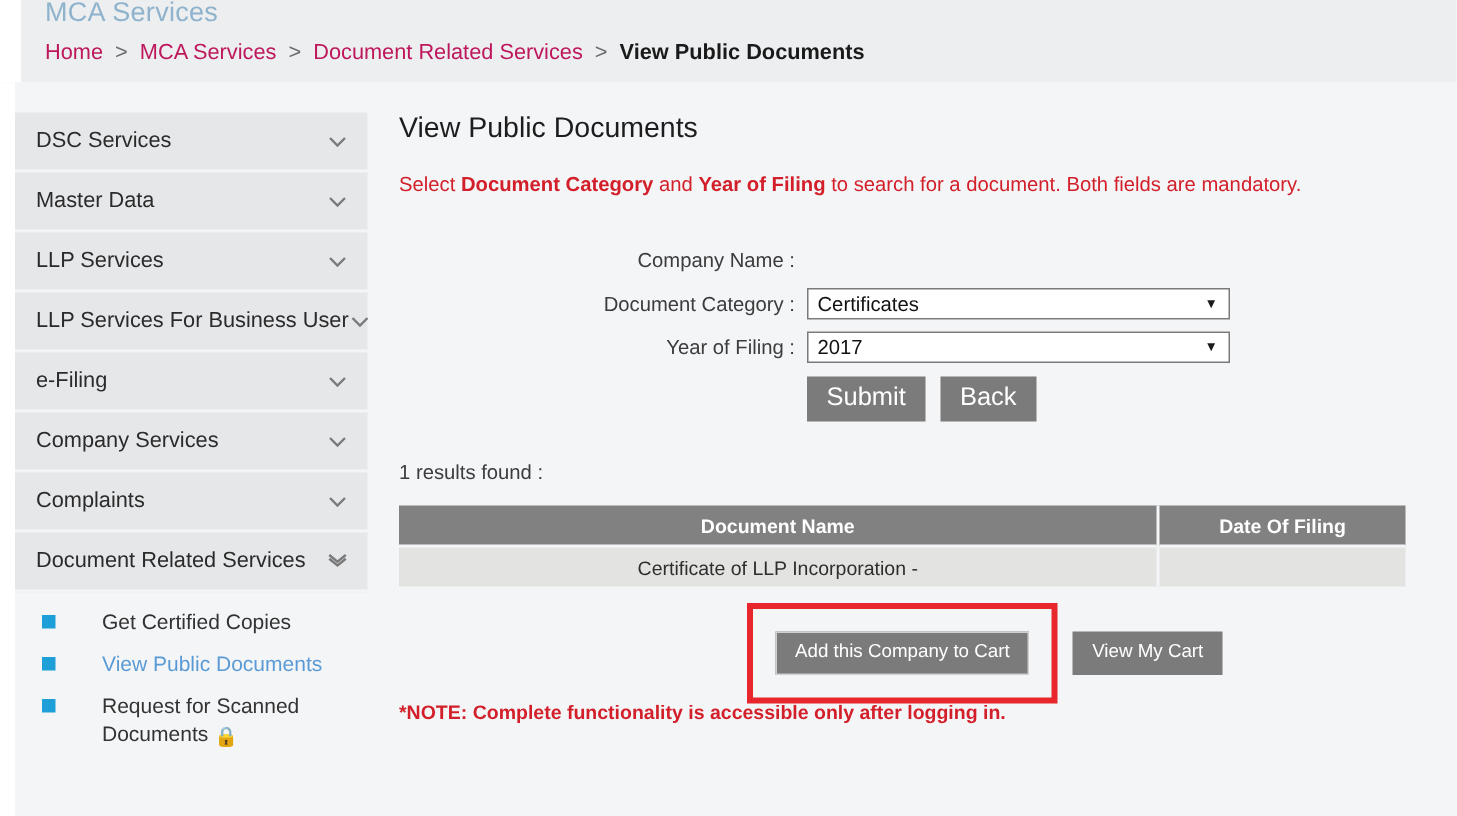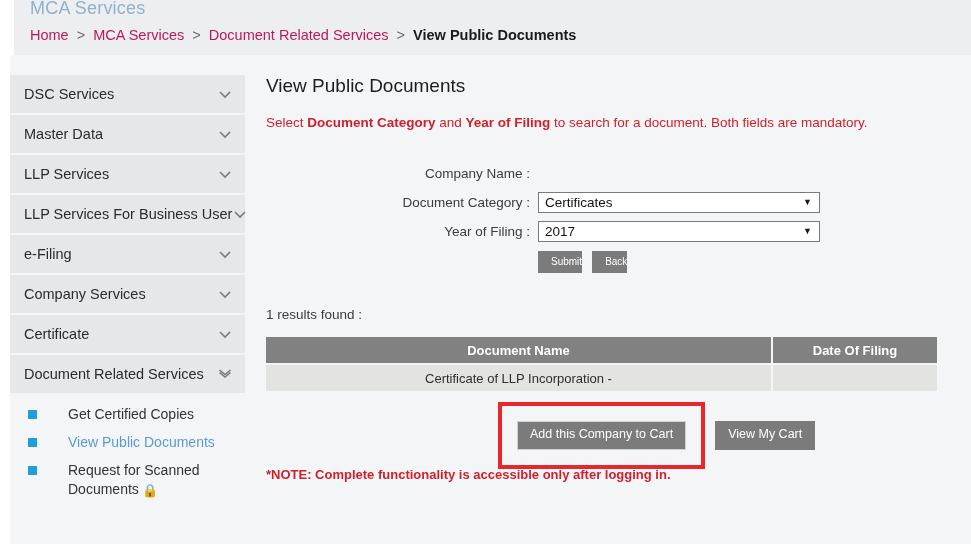--- a/index.html
+++ b/index.html
@@ -236,9 +236,9 @@
   .gbtn {
     background: #7b7b7b;
     color: #ffffff;
-    font-size: 10px;
+    font-size: 17px;
     border: none;
-    padding: 5px 0 6px 13px;
+    padding: 5px 13px 6px 13px;
     cursor: pointer;
     font-family: "Liberation Sans", sans-serif;
     line-height: 1.1;

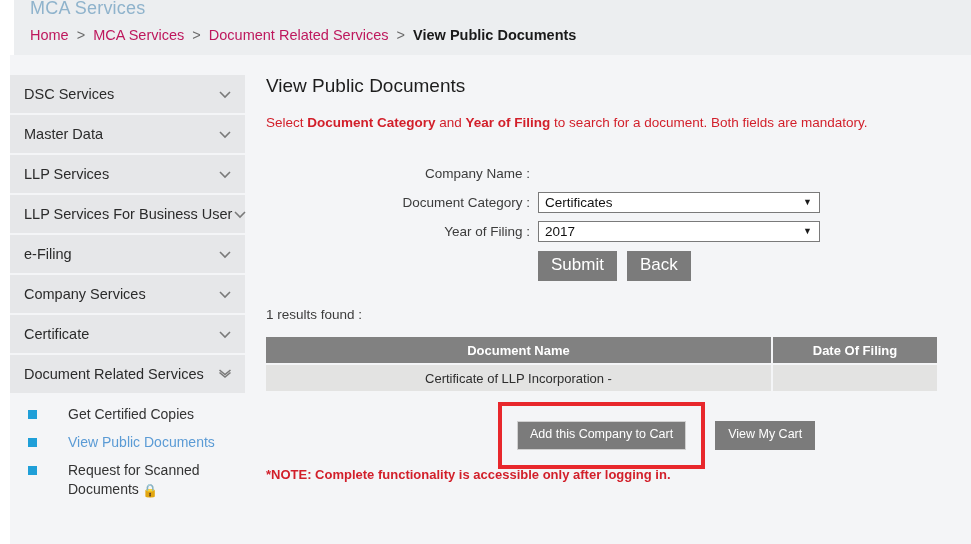--- a/index.html
+++ b/index.html
@@ -390,7 +390,7 @@
       </div>
 
       <div class="side-acc">
-        <span class="side-acc-label">Certificate</span>
+        <span class="side-acc-label">Complaints</span>
         <svg class="chev" viewBox="0 0 16 16">
             <path d="M3 6 L8 11 L13 6"></path>
           </svg>

